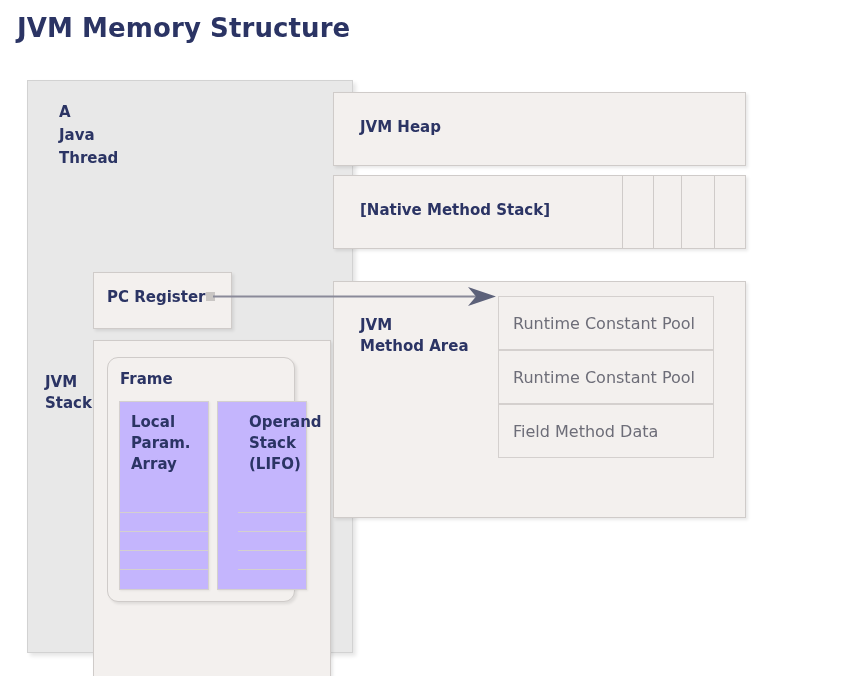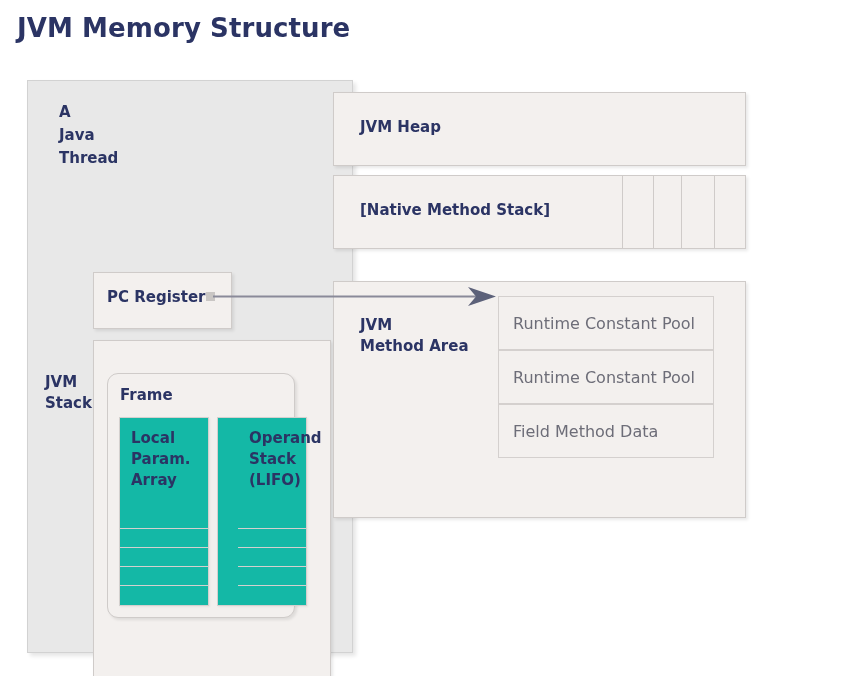--- a/index.html
+++ b/index.html
@@ -96,7 +96,7 @@
   
   #frame-box {
     left: 79px;
-    top: 292px;
+    top: 276px;
     width: 188px;
     height: 245px;
     border-radius: 11px;

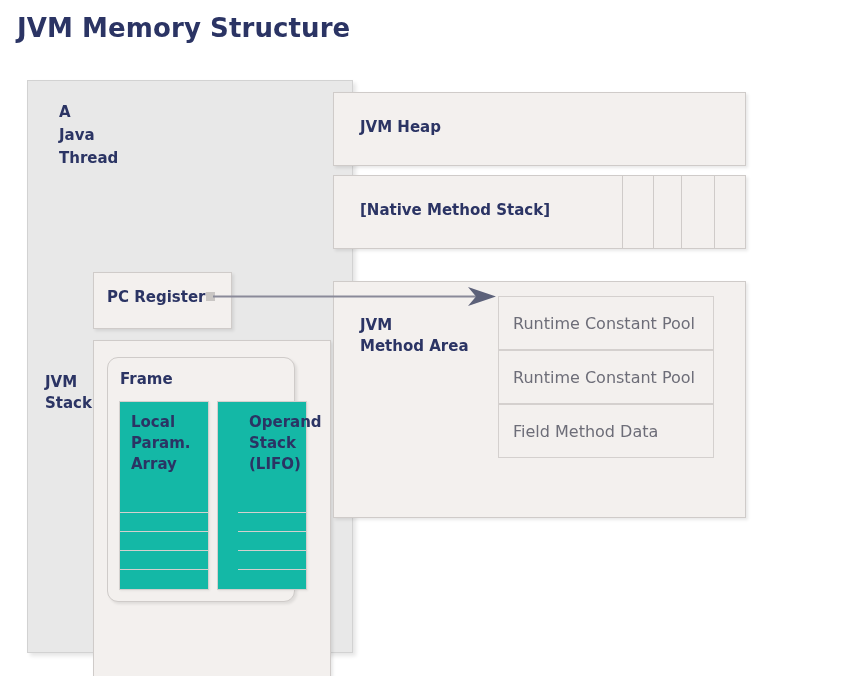--- a/index.html
+++ b/index.html
@@ -112,7 +112,7 @@
     box-sizing: border-box;
     top: 43px;
     width: 90px;
-    background: #14b8a6;
+    background: #c4b5fd;
     border: 1px solid #d4d0ce;
     box-shadow: 1px 1px 2px rgba(0,0,0,0.06);
   }

